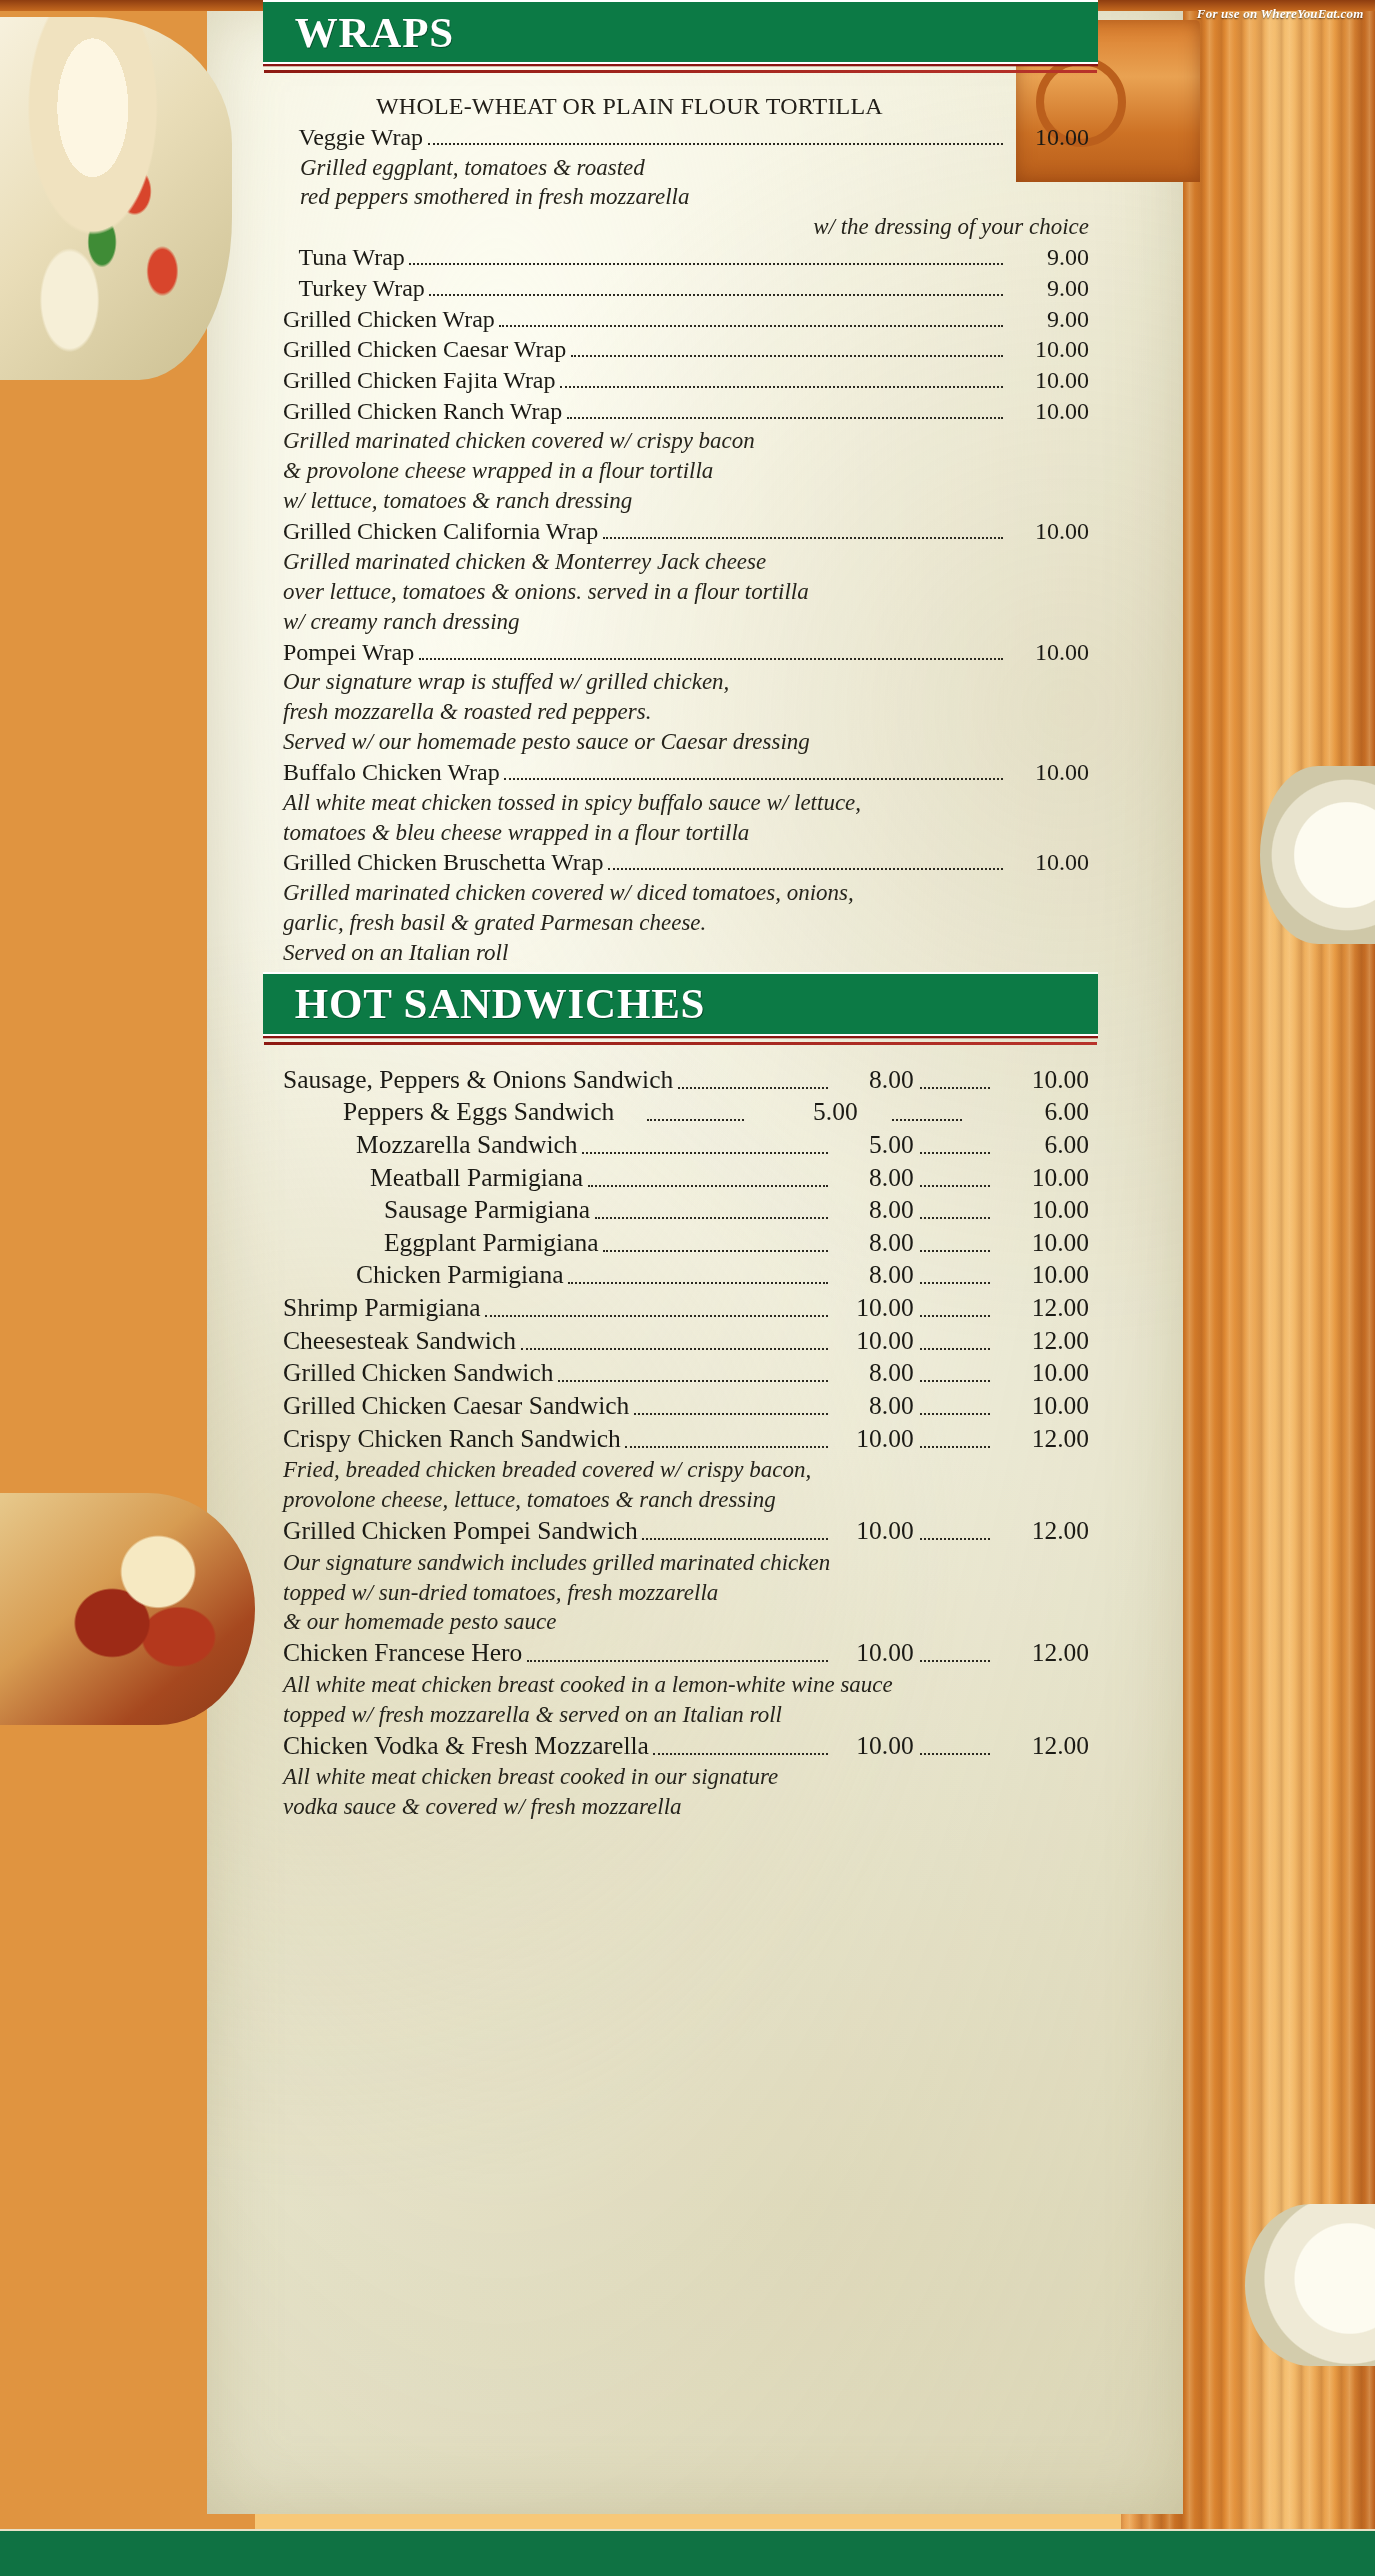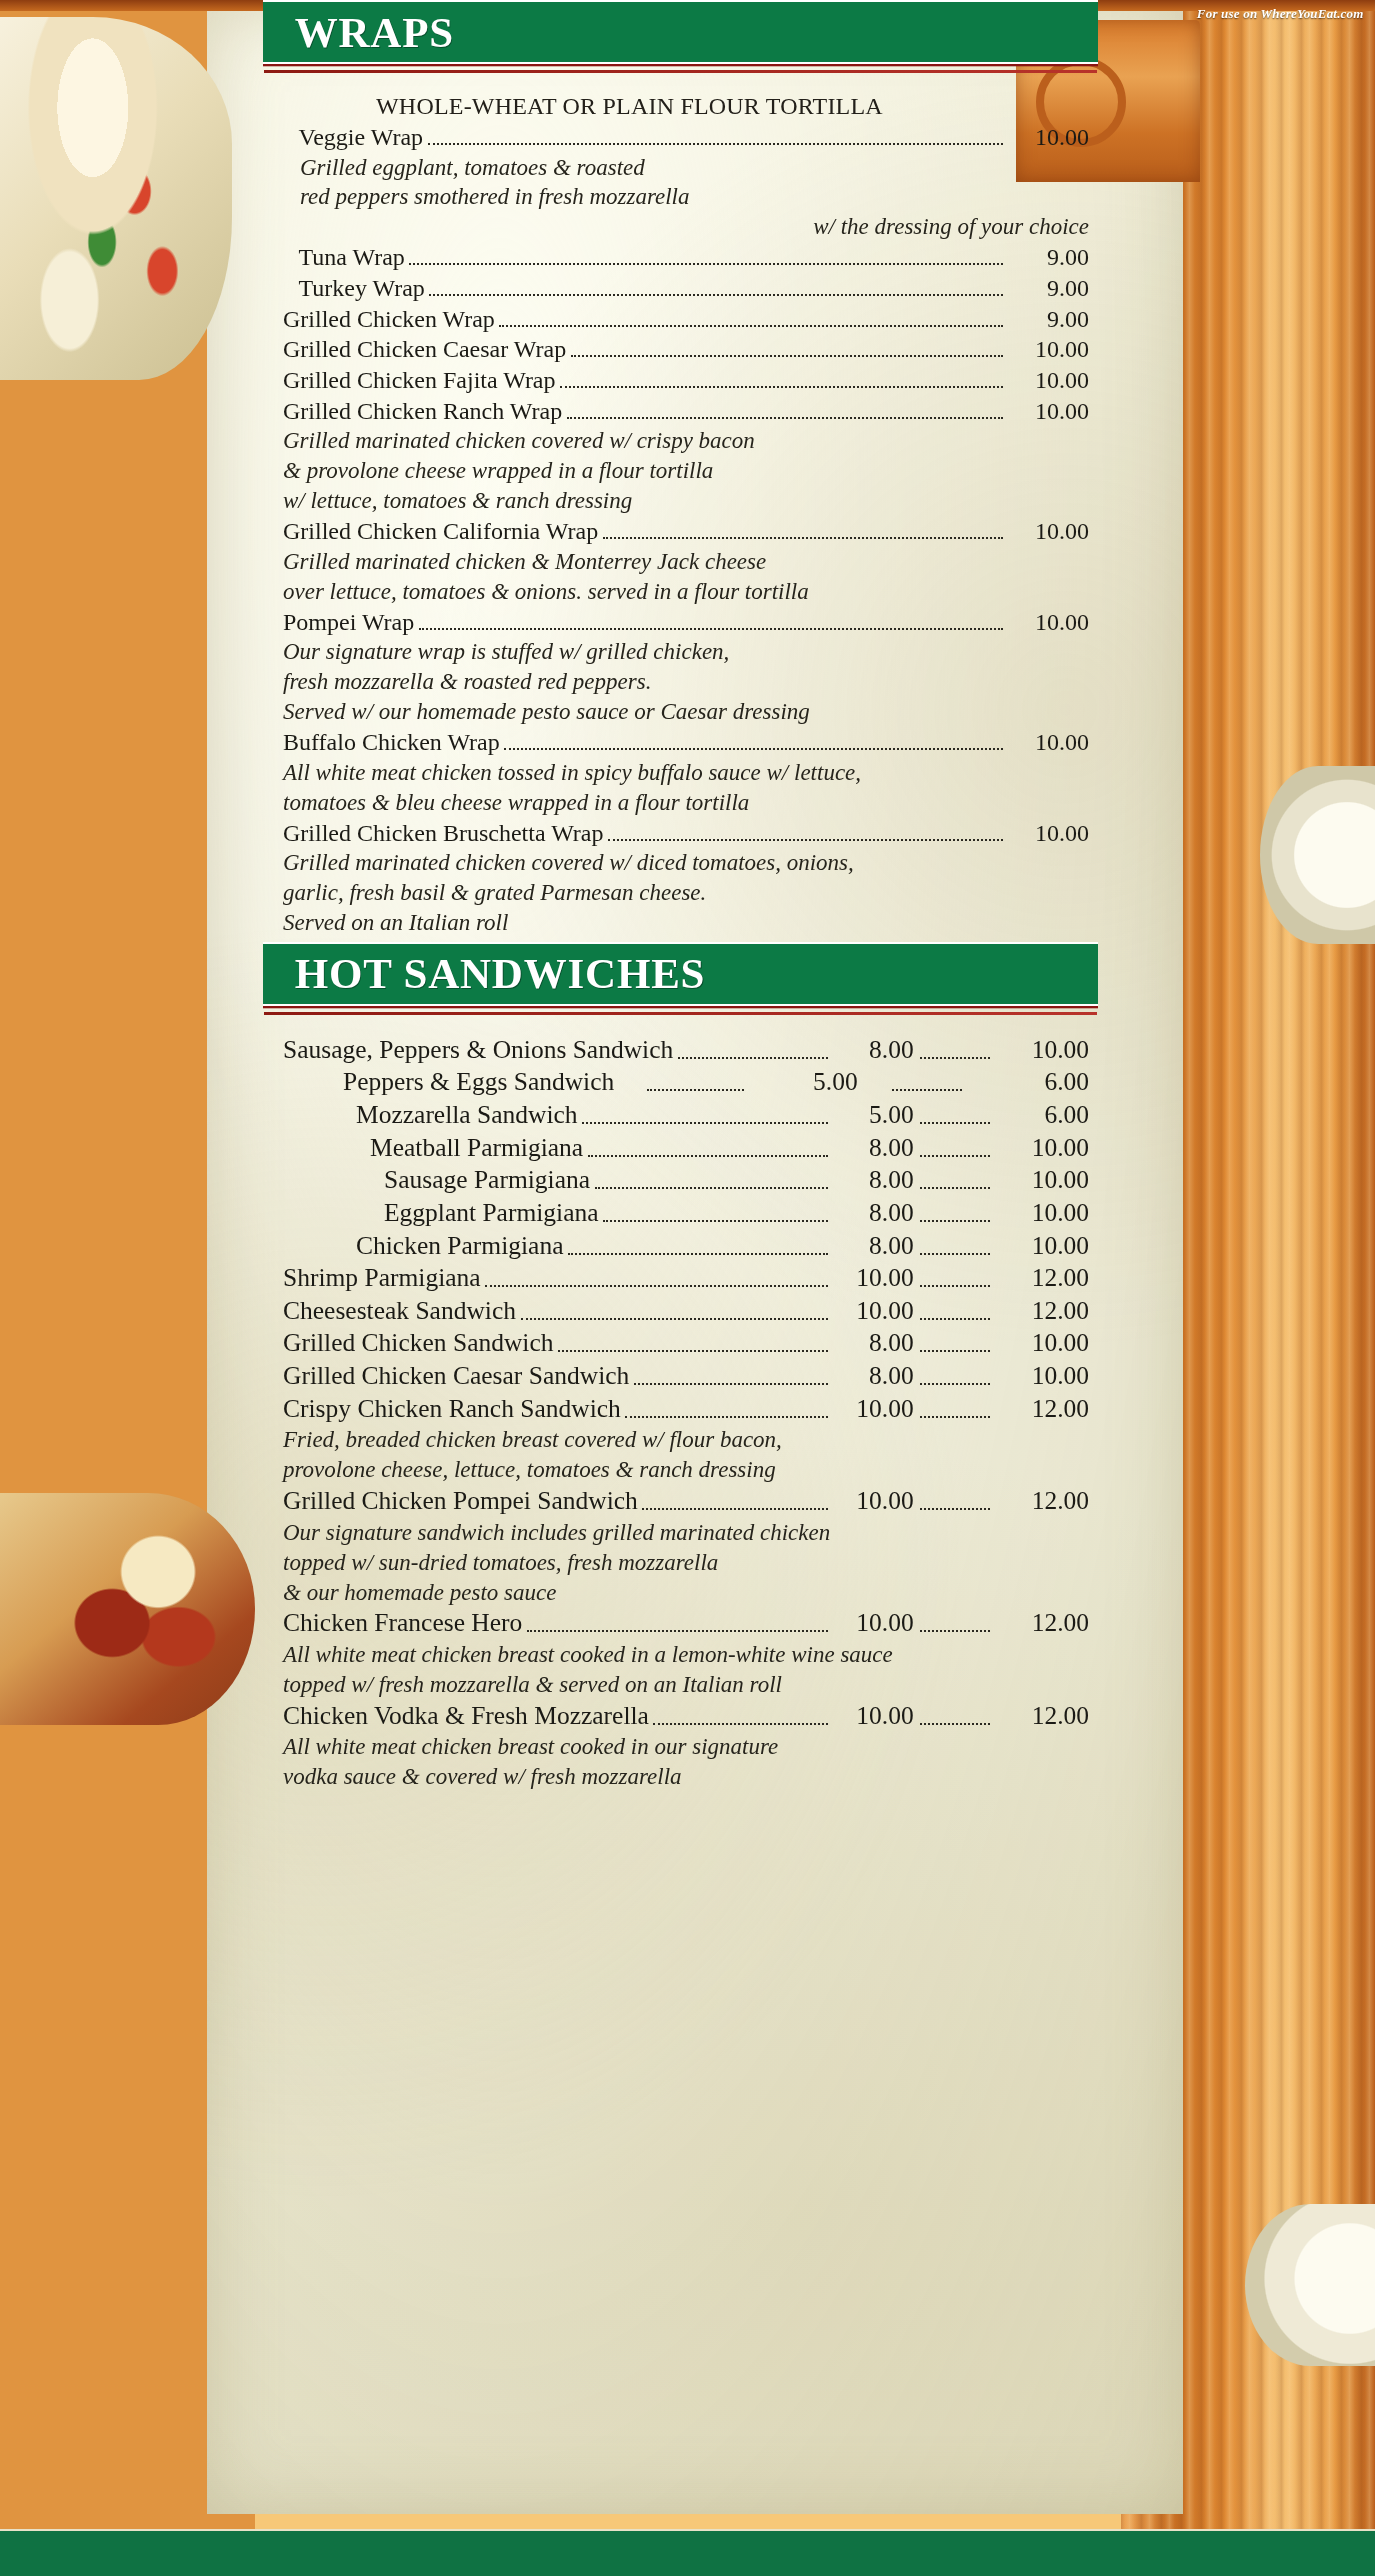--- a/index.html
+++ b/index.html
@@ -361,6 +361,7 @@
         </div>
         <div class="desc">Grilled marinated chicken &amp; Monterrey Jack cheese</div>
         <div class="desc">over lettuce, tomatoes &amp; onions. served in a flour tortilla</div>
+        <div class="desc">w/ creamy ranch dressing</div>
 
         <div class="item">
           <span class="name">Pompei Wrap</span>

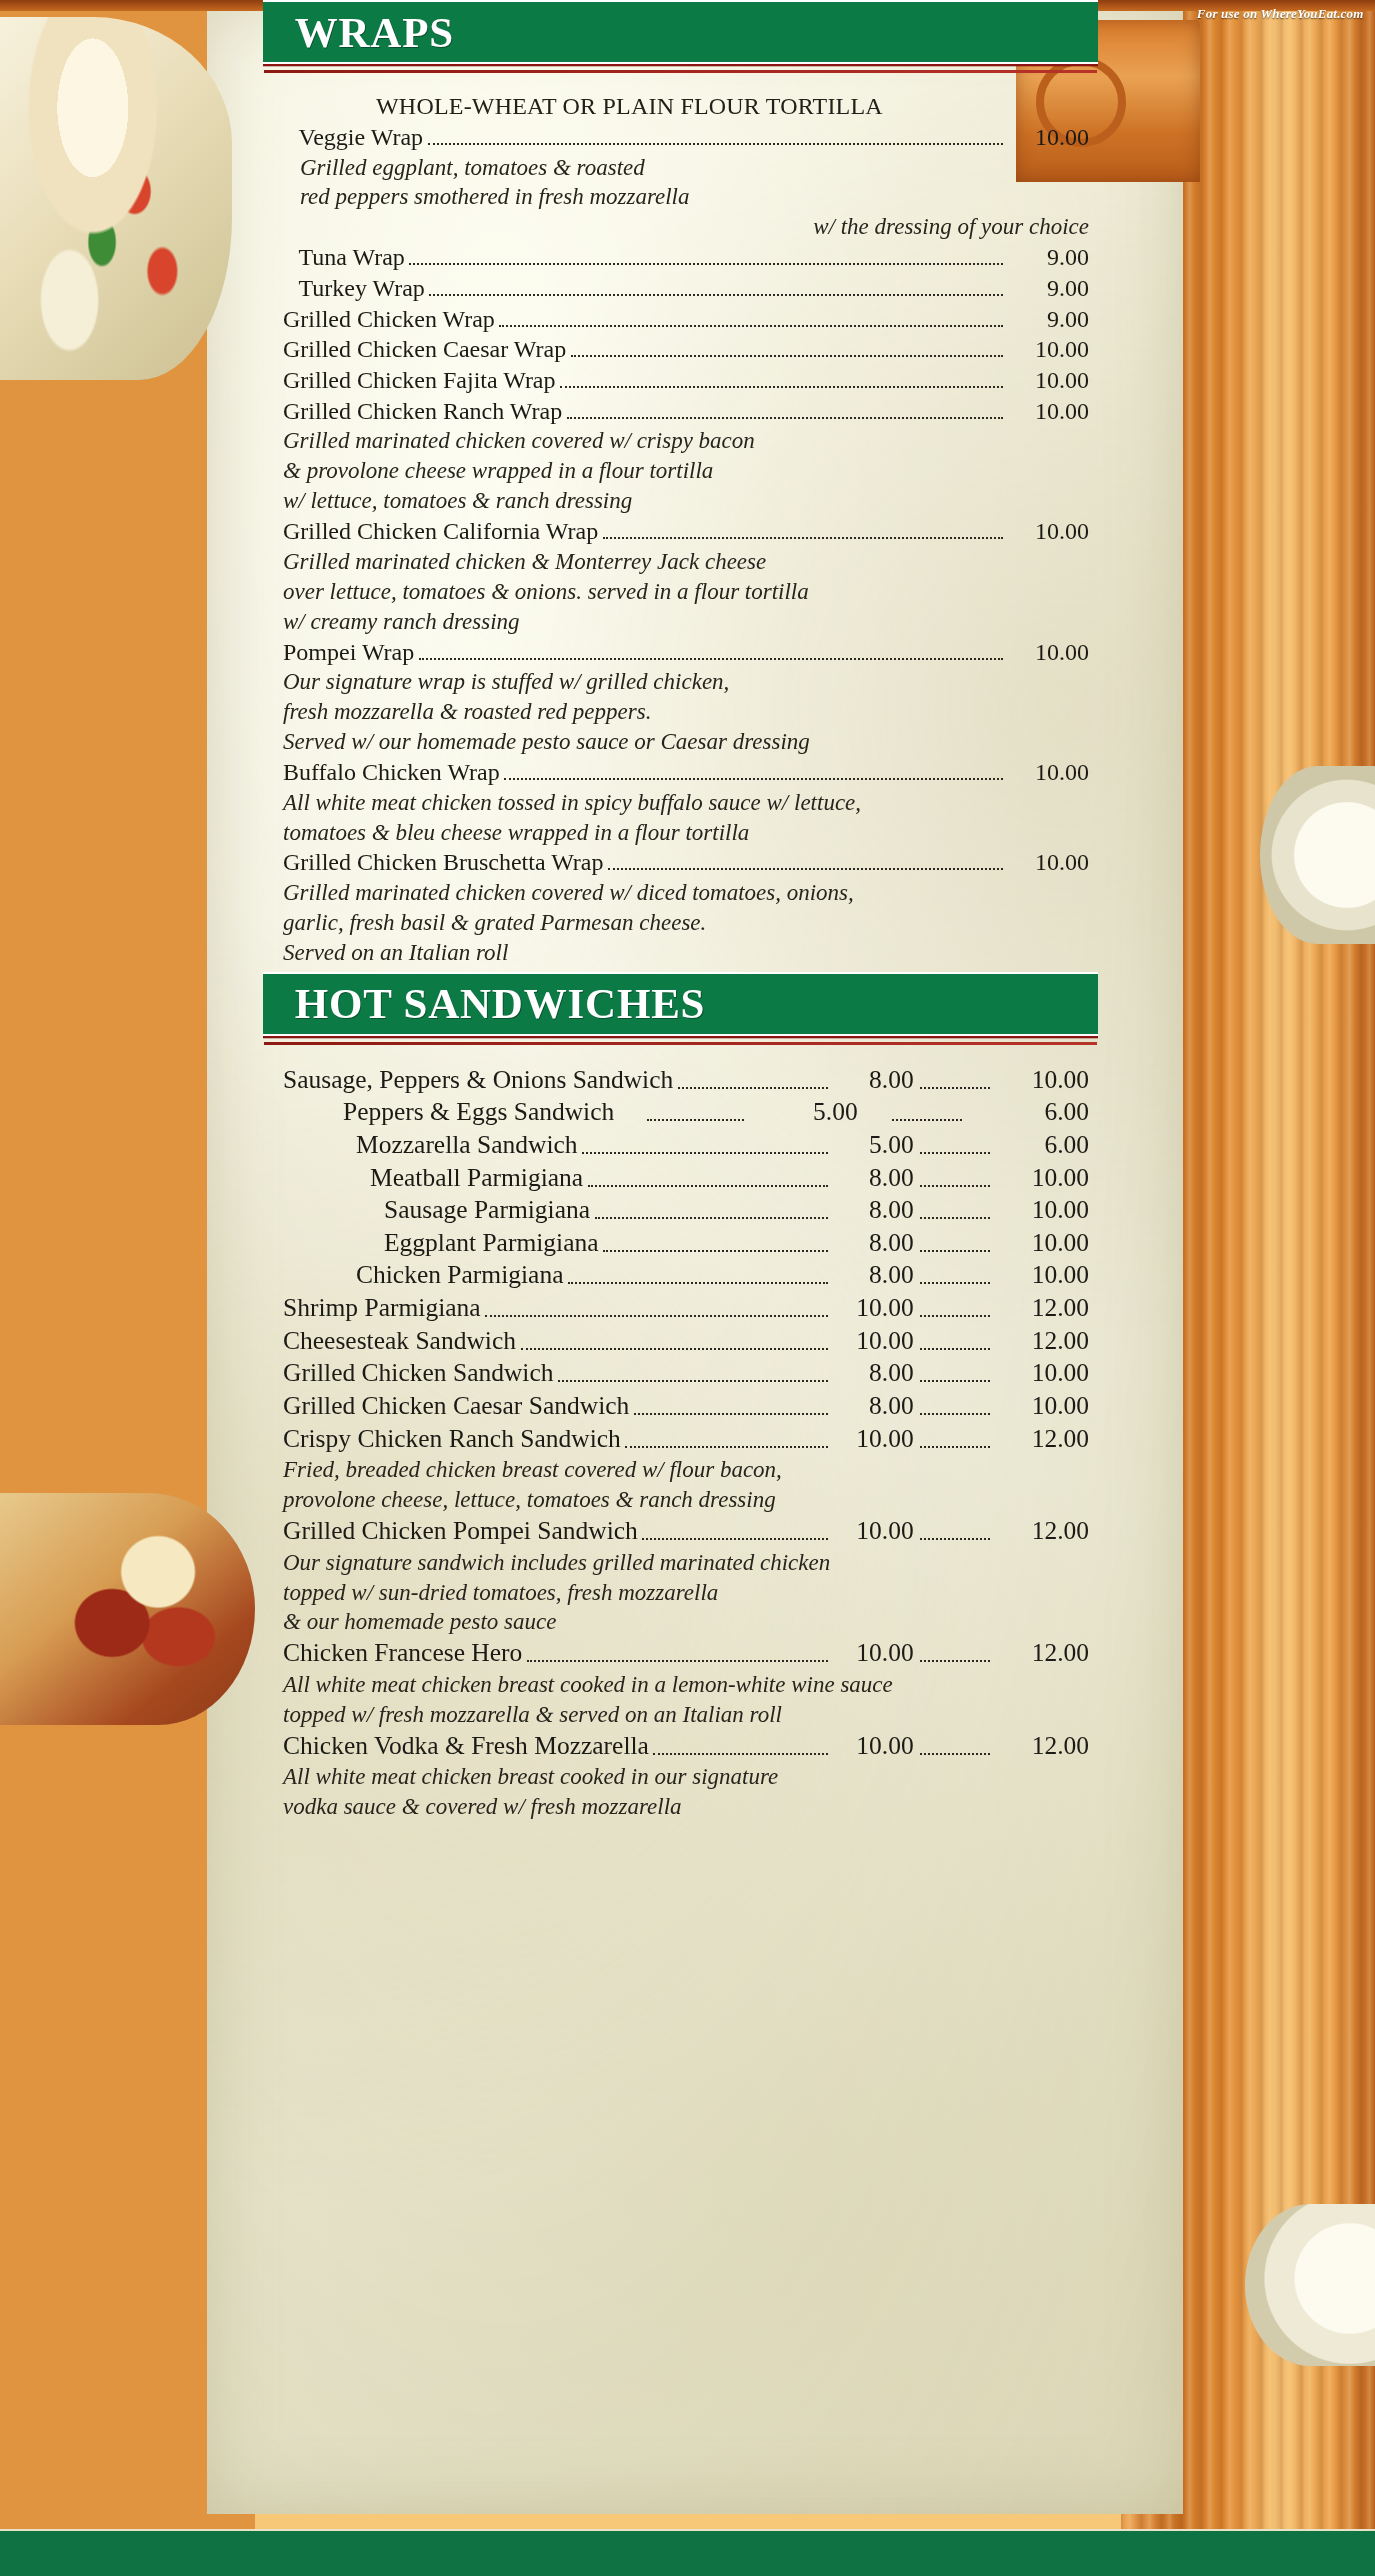--- a/index.html
+++ b/index.html
@@ -495,7 +495,7 @@
           <span class="price2">12.00</span>
         </div>
 
-        <div class="desc">Fried, breaded chicken breast covered w/ flour bacon,</div>
+        <div class="desc">Fried, breaded chicken breaded covered w/ crispy bacon,</div>
         <div class="desc">provolone cheese, lettuce, tomatoes &amp; ranch dressing</div>
 
         <div class="item">

